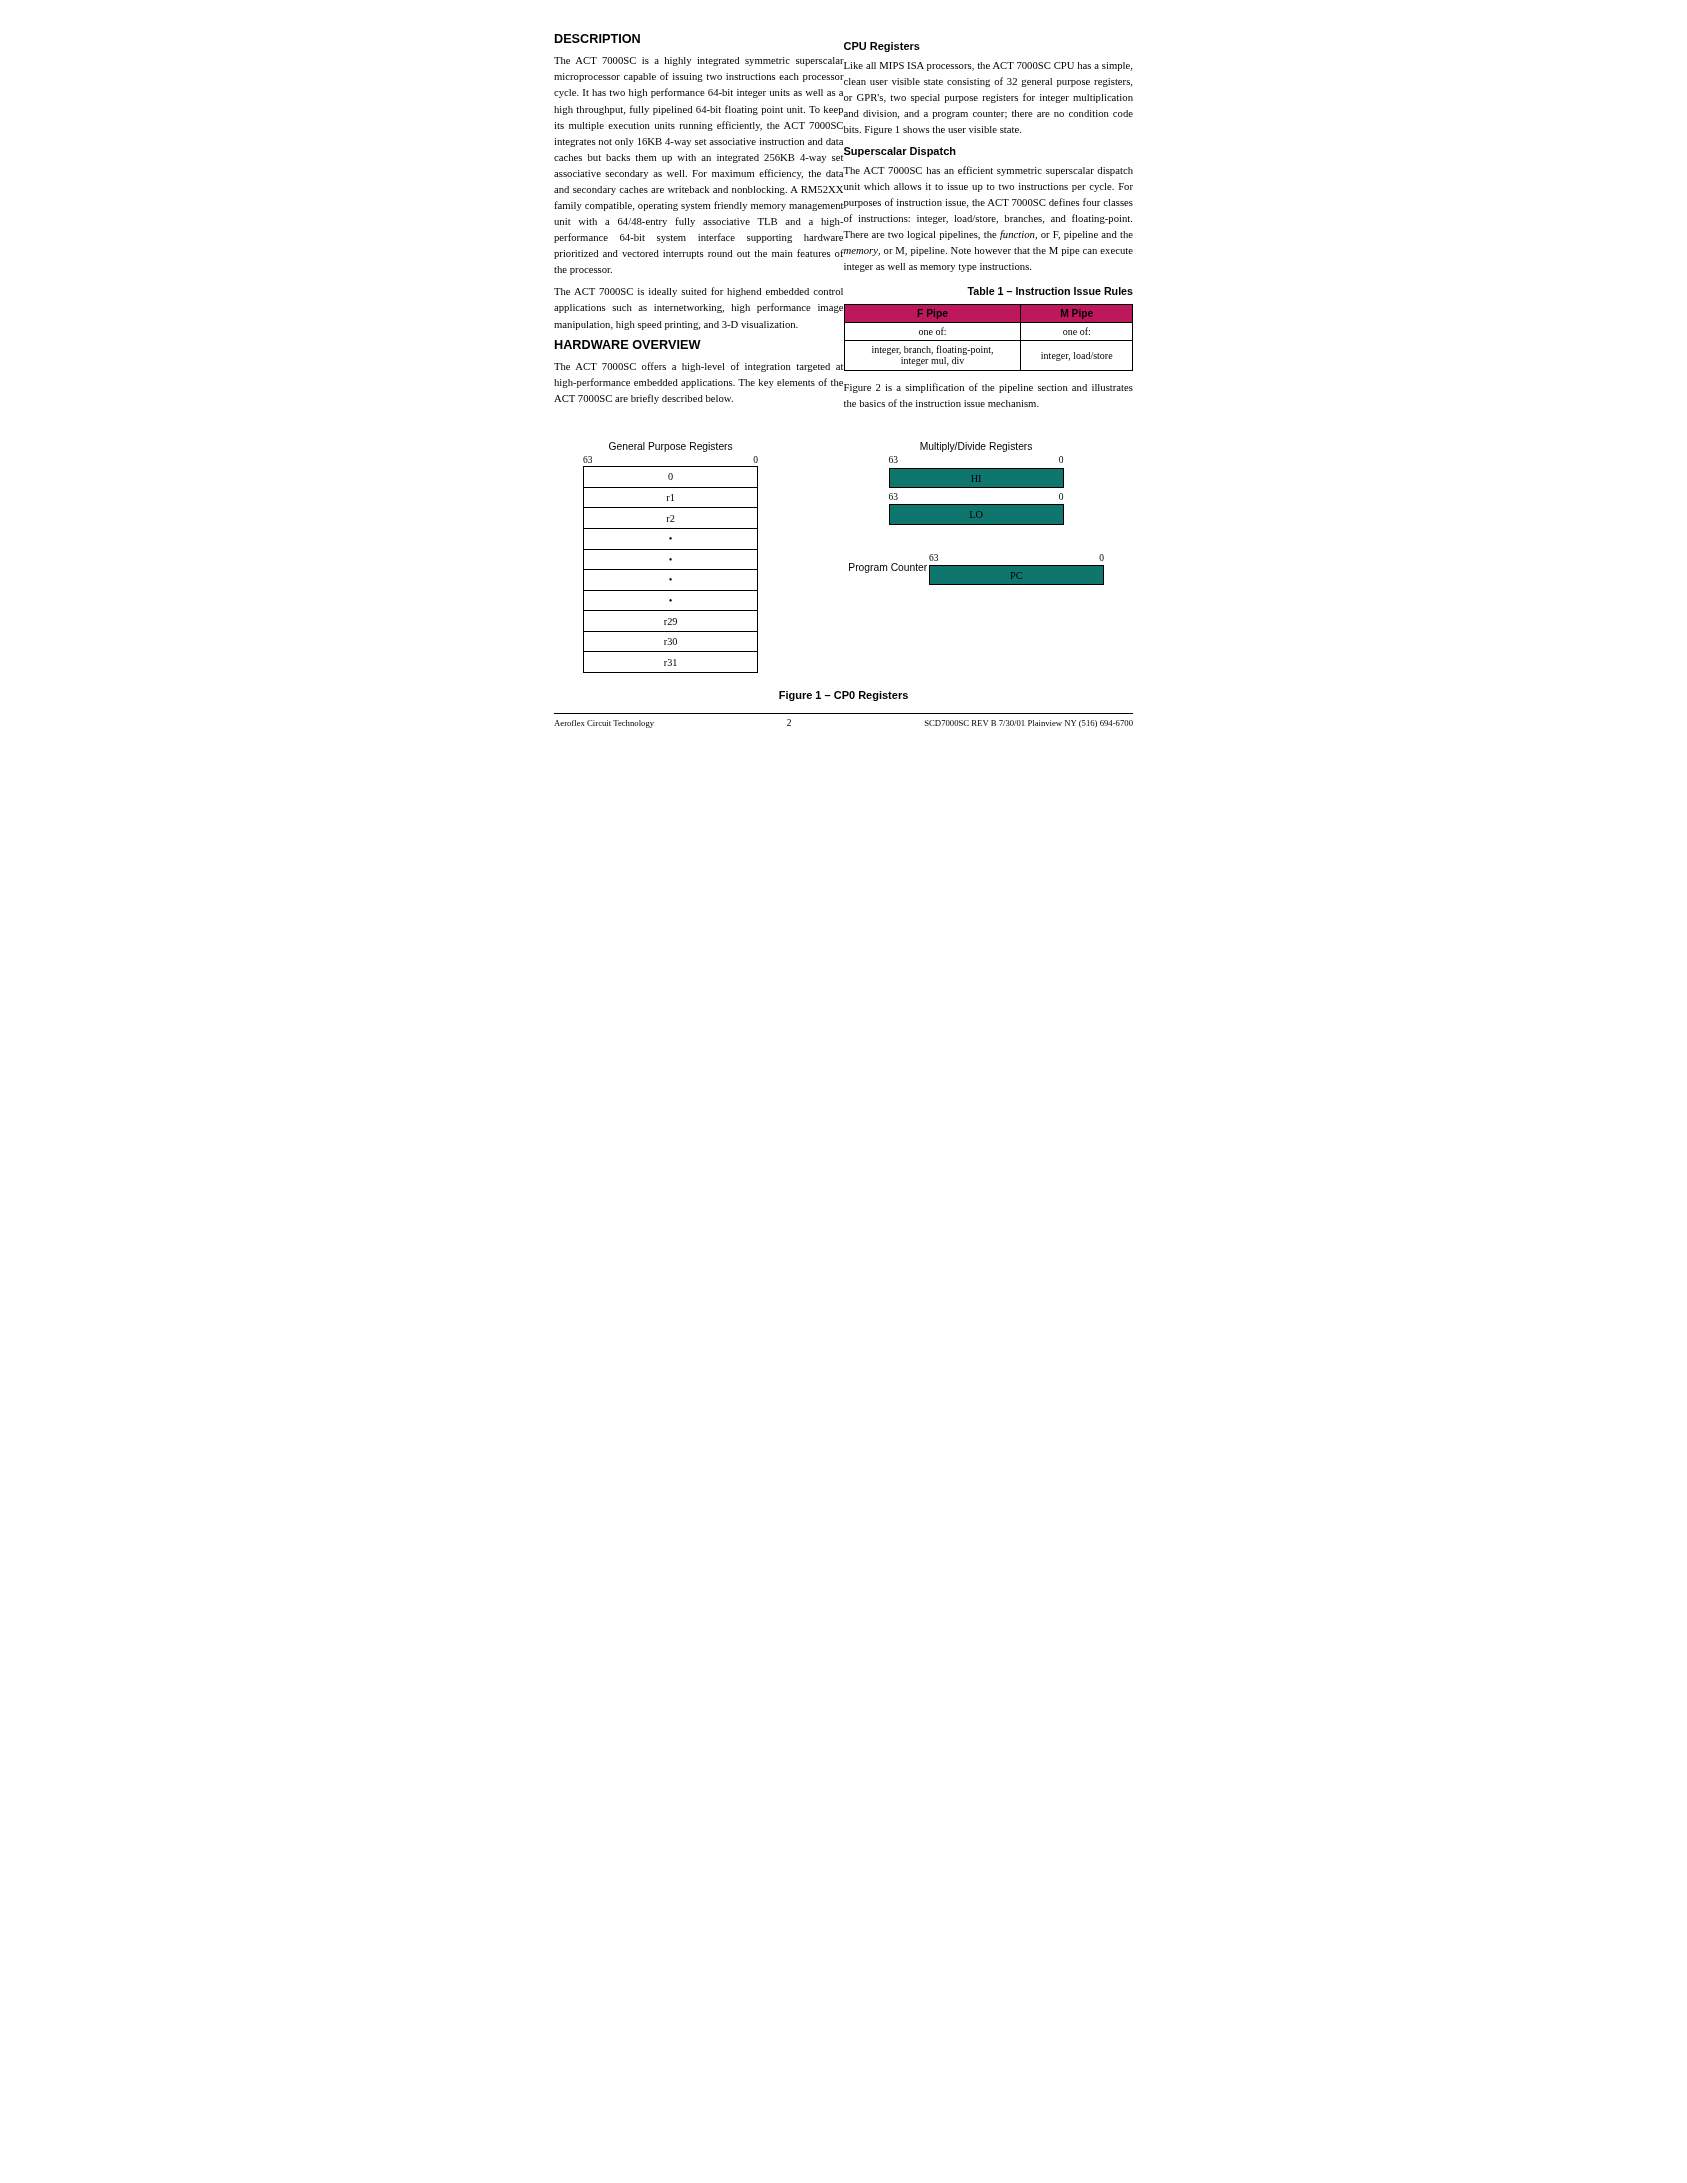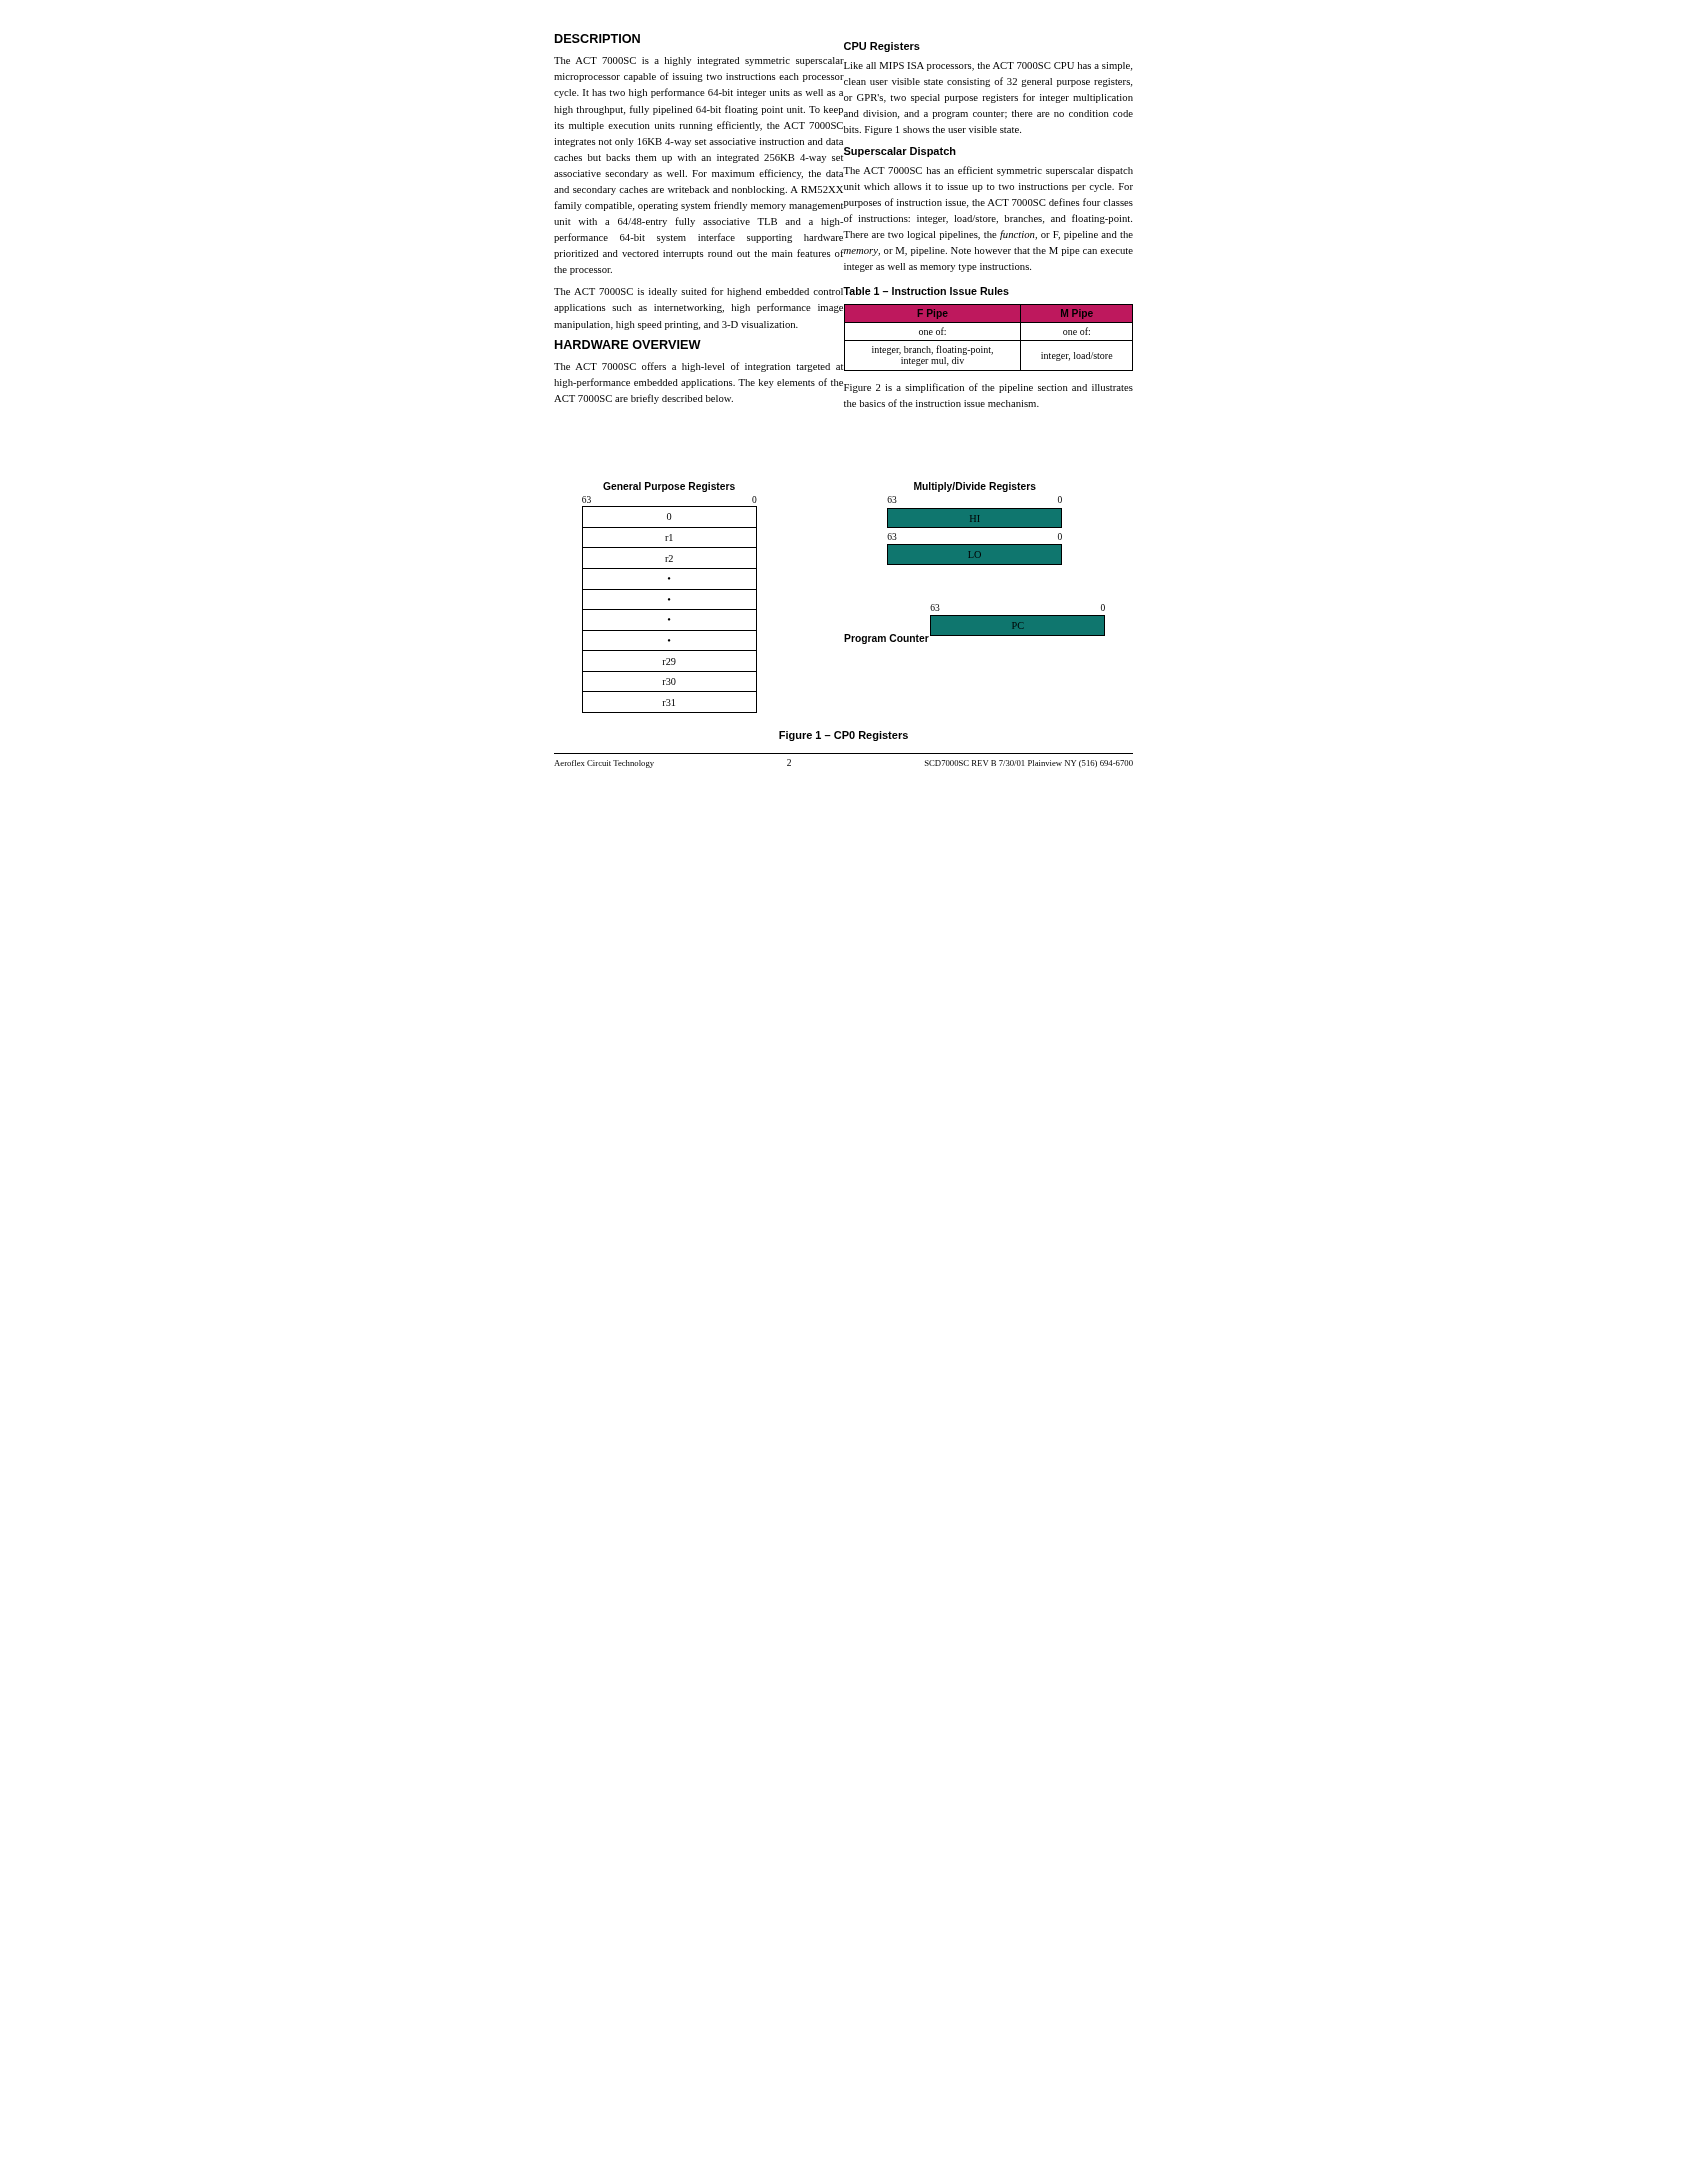--- a/index.html
+++ b/index.html
@@ -57,7 +57,7 @@
 
     
     .table-title {
-      text-align: left;
+      text-align: right;
       font-weight: bold;
       font-family: Arial, Helvetica, sans-serif;
       font-size: 10.7px;

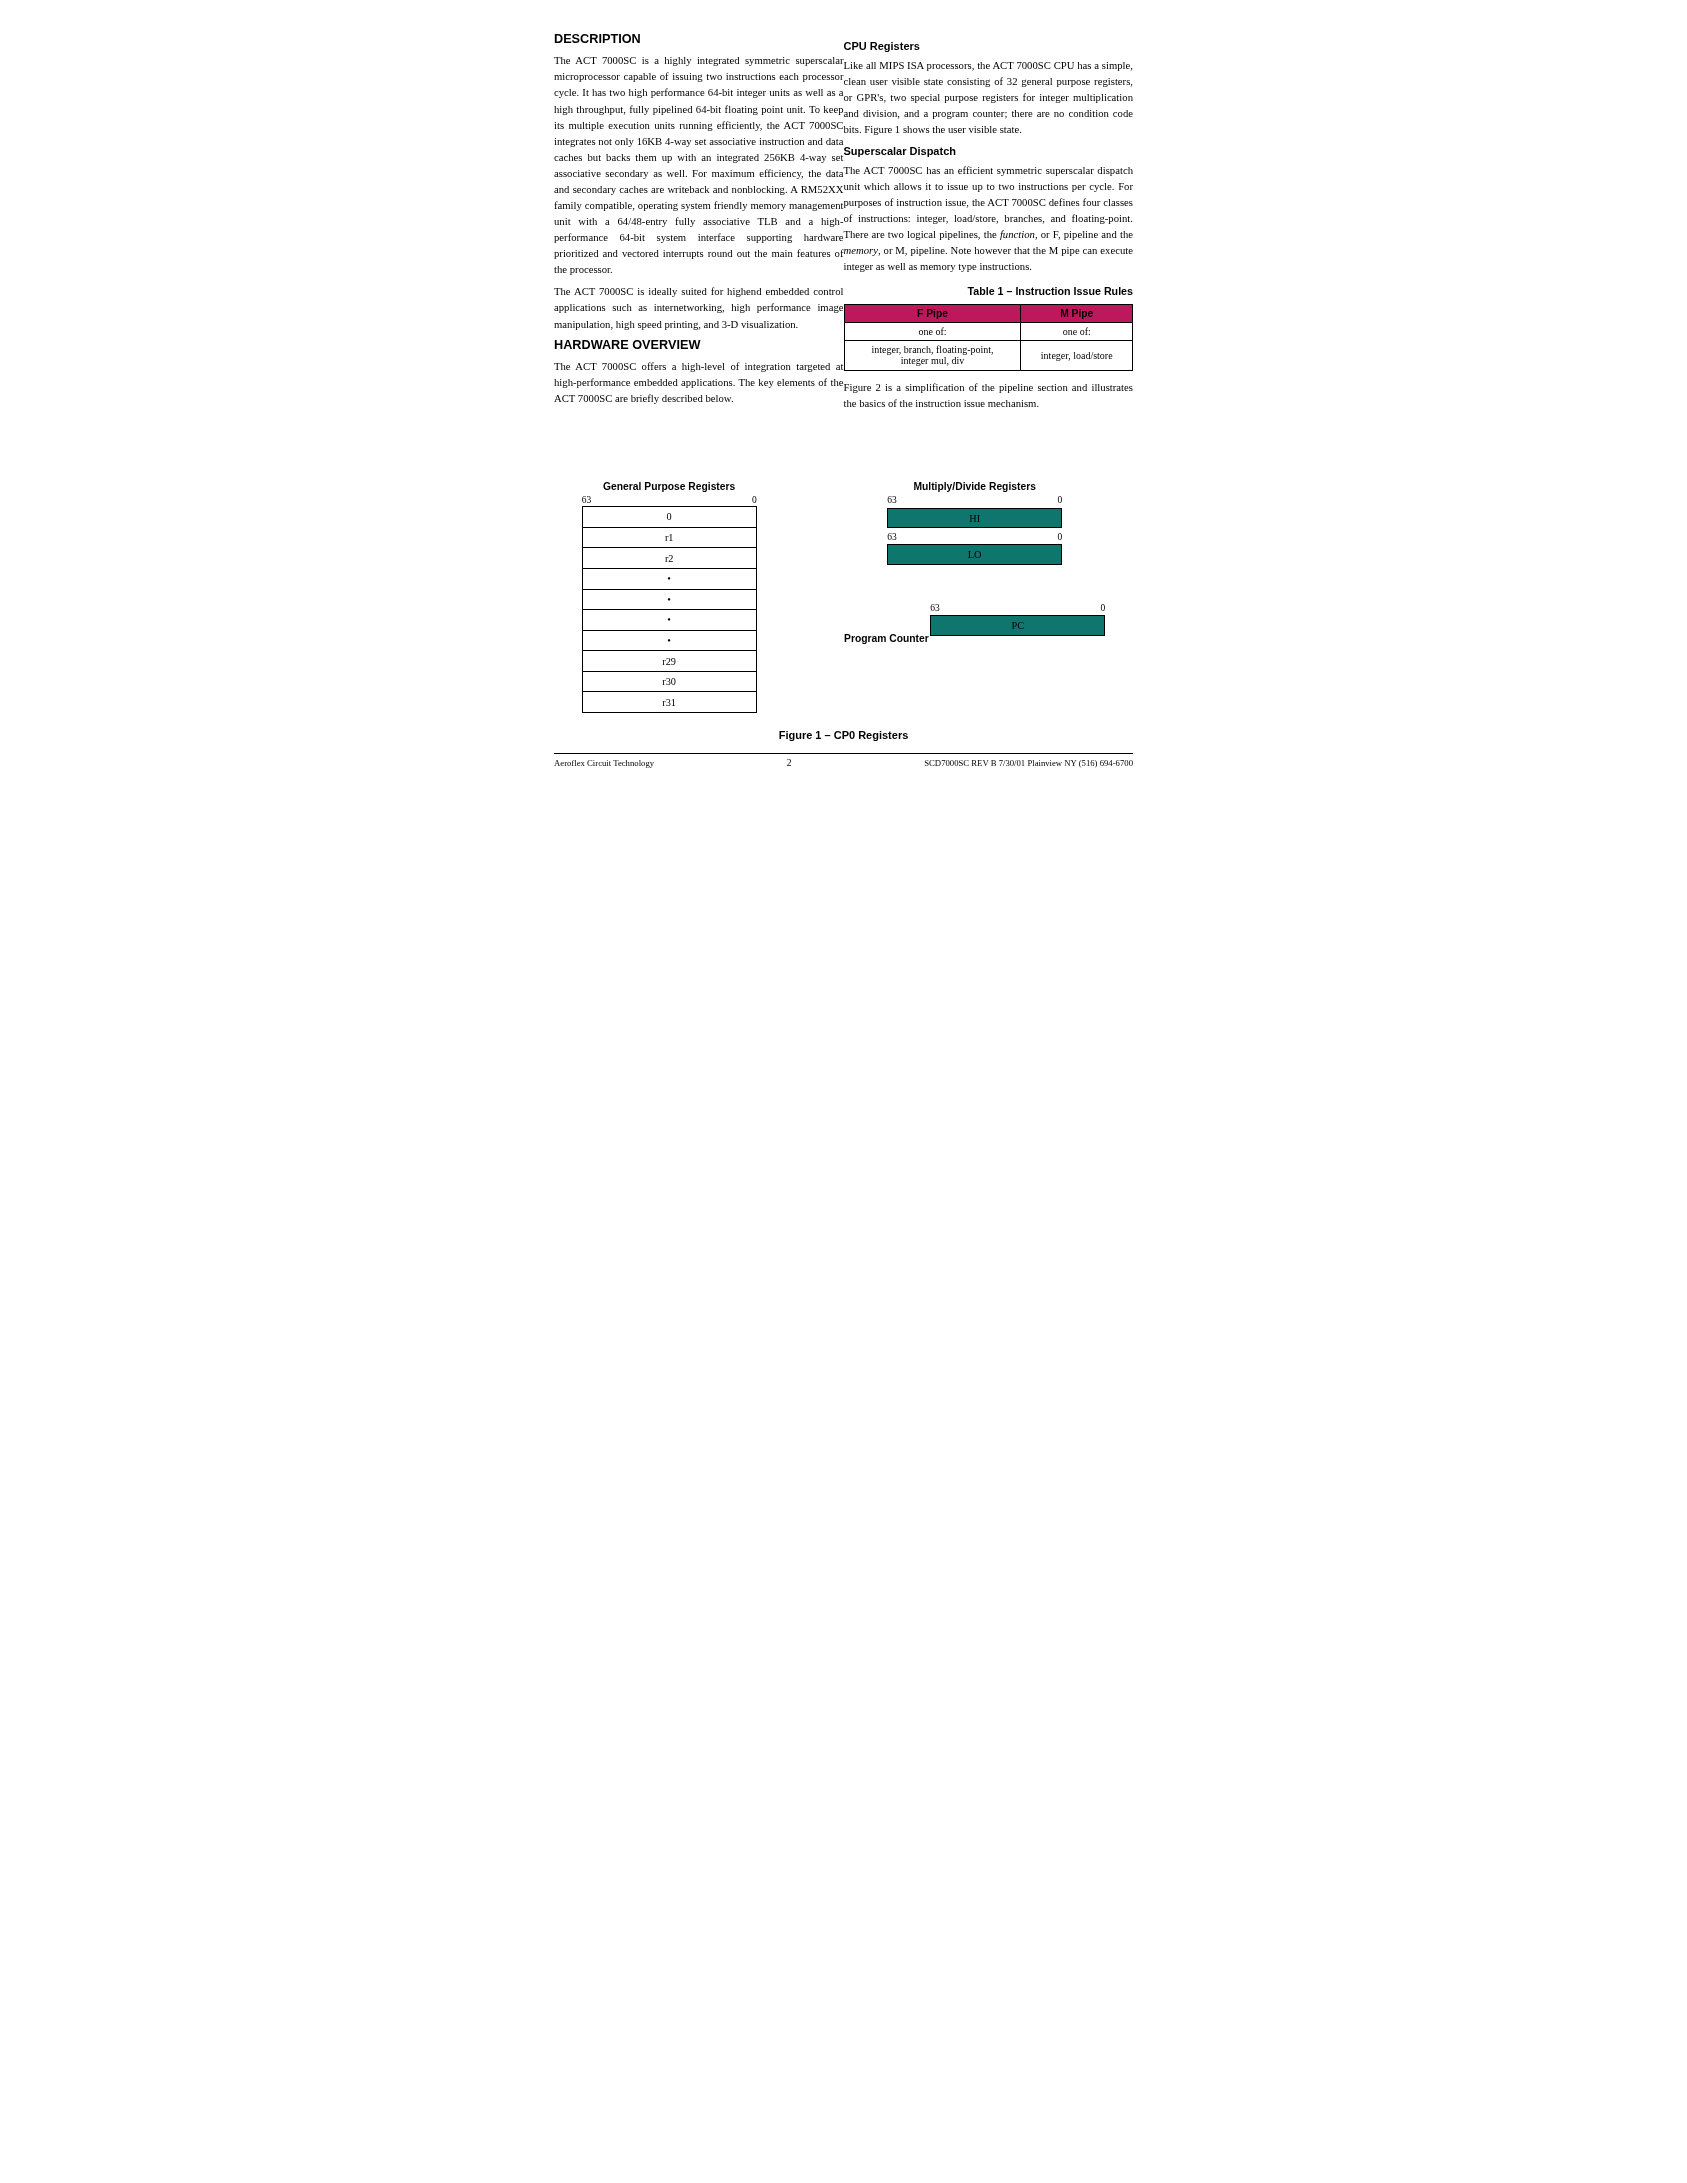--- a/index.html
+++ b/index.html
@@ -96,11 +96,10 @@
 
     .diagram-label {
       font-family: Arial, Helvetica, sans-serif;
-      font-weight: bold;
+      font-weight: normal;
       font-size: 10.3px;
       margin-bottom: 3.2px;
       text-align: left;
-      margin-top: 40px;
     }
 
     .register-box {

